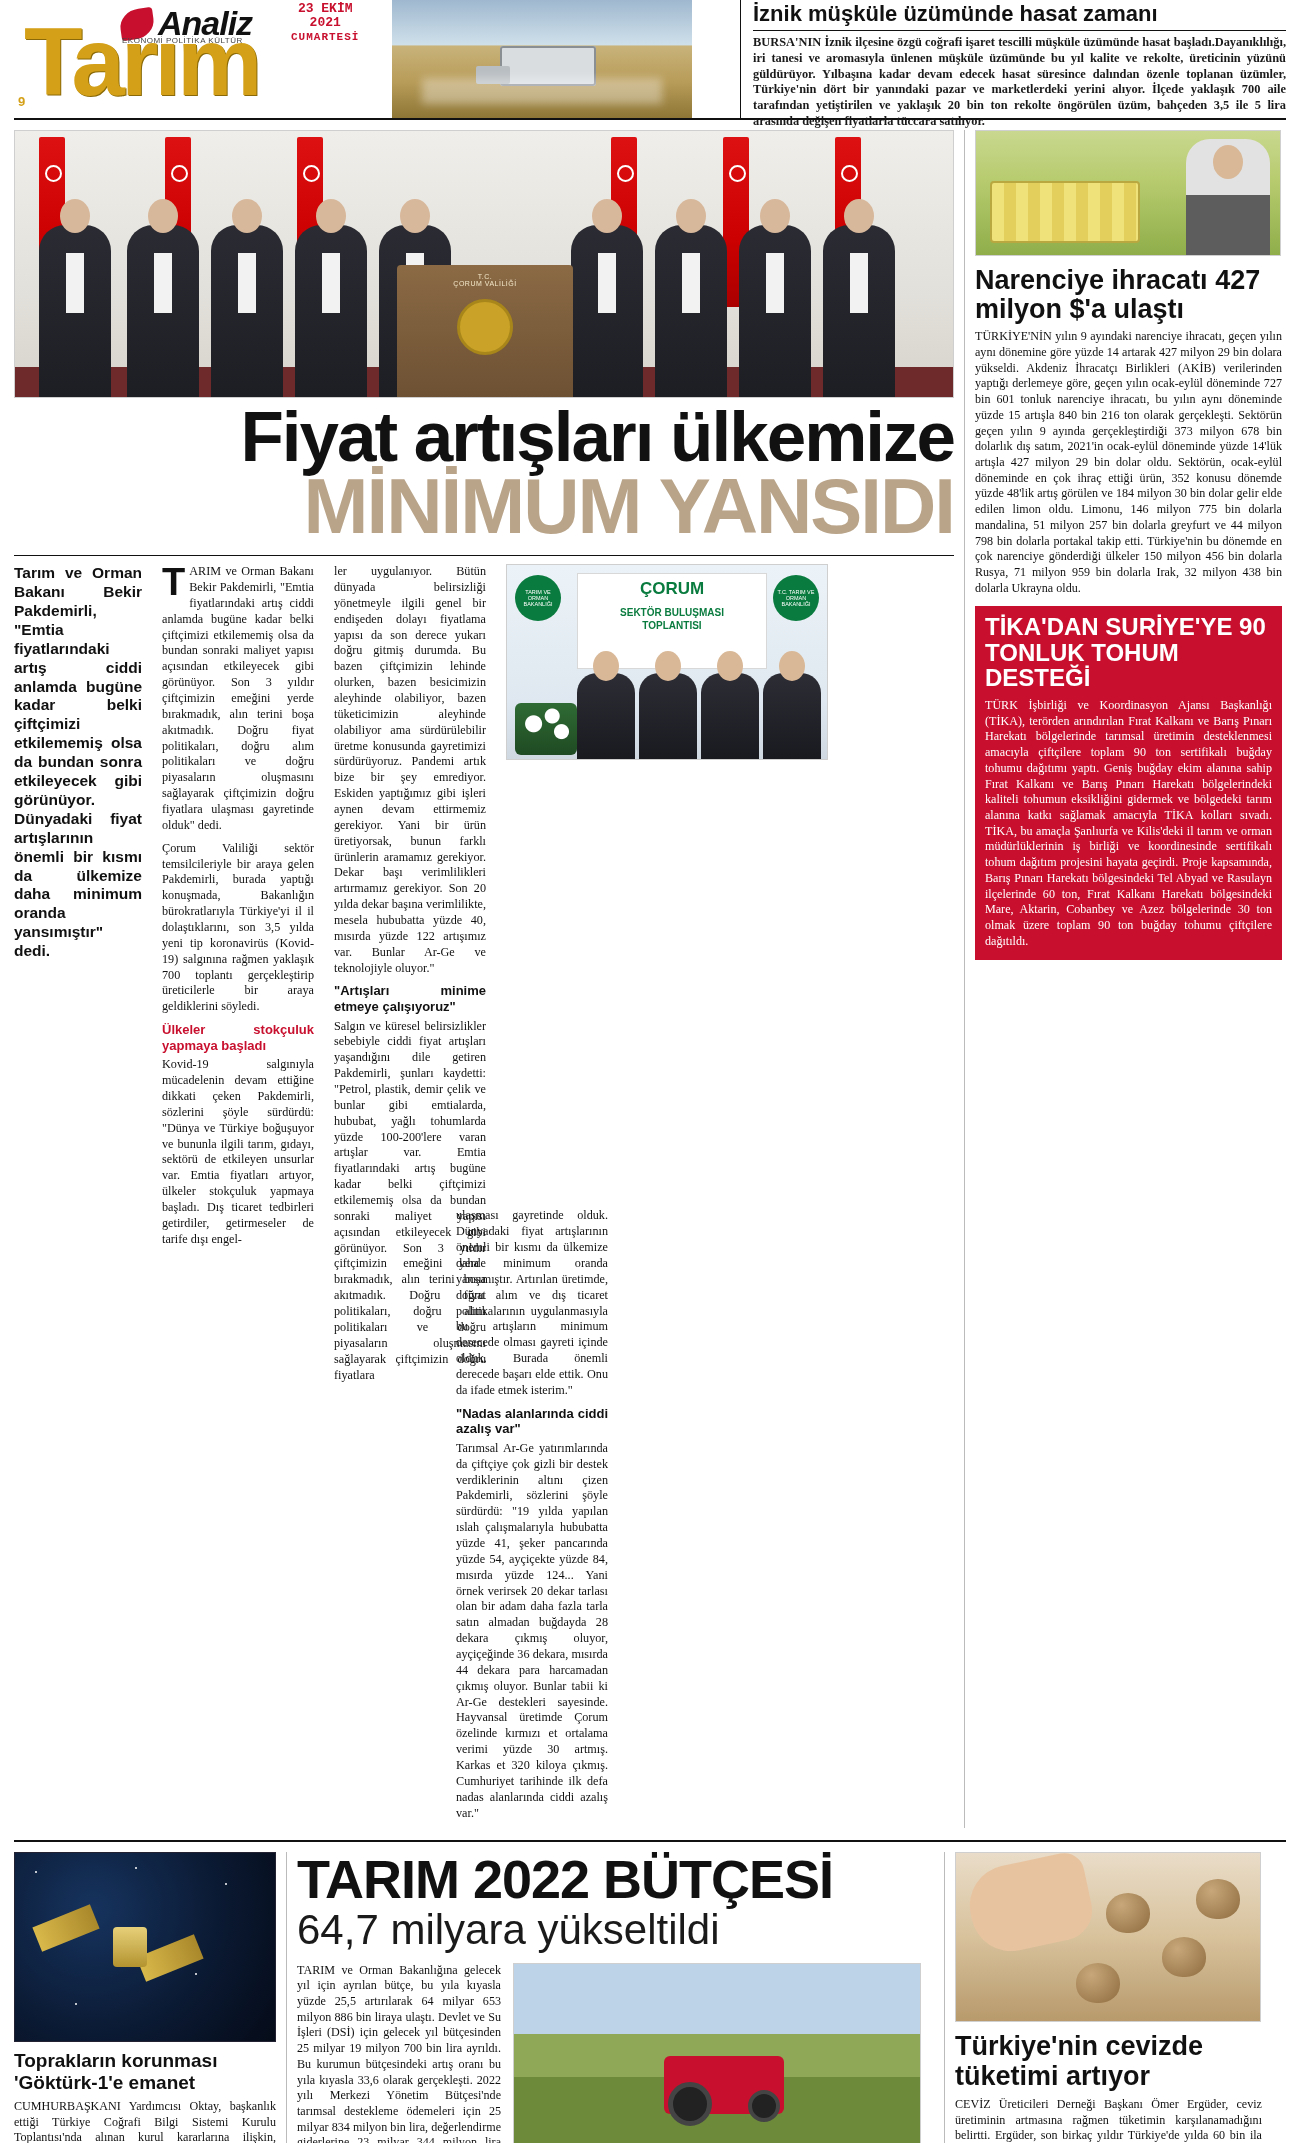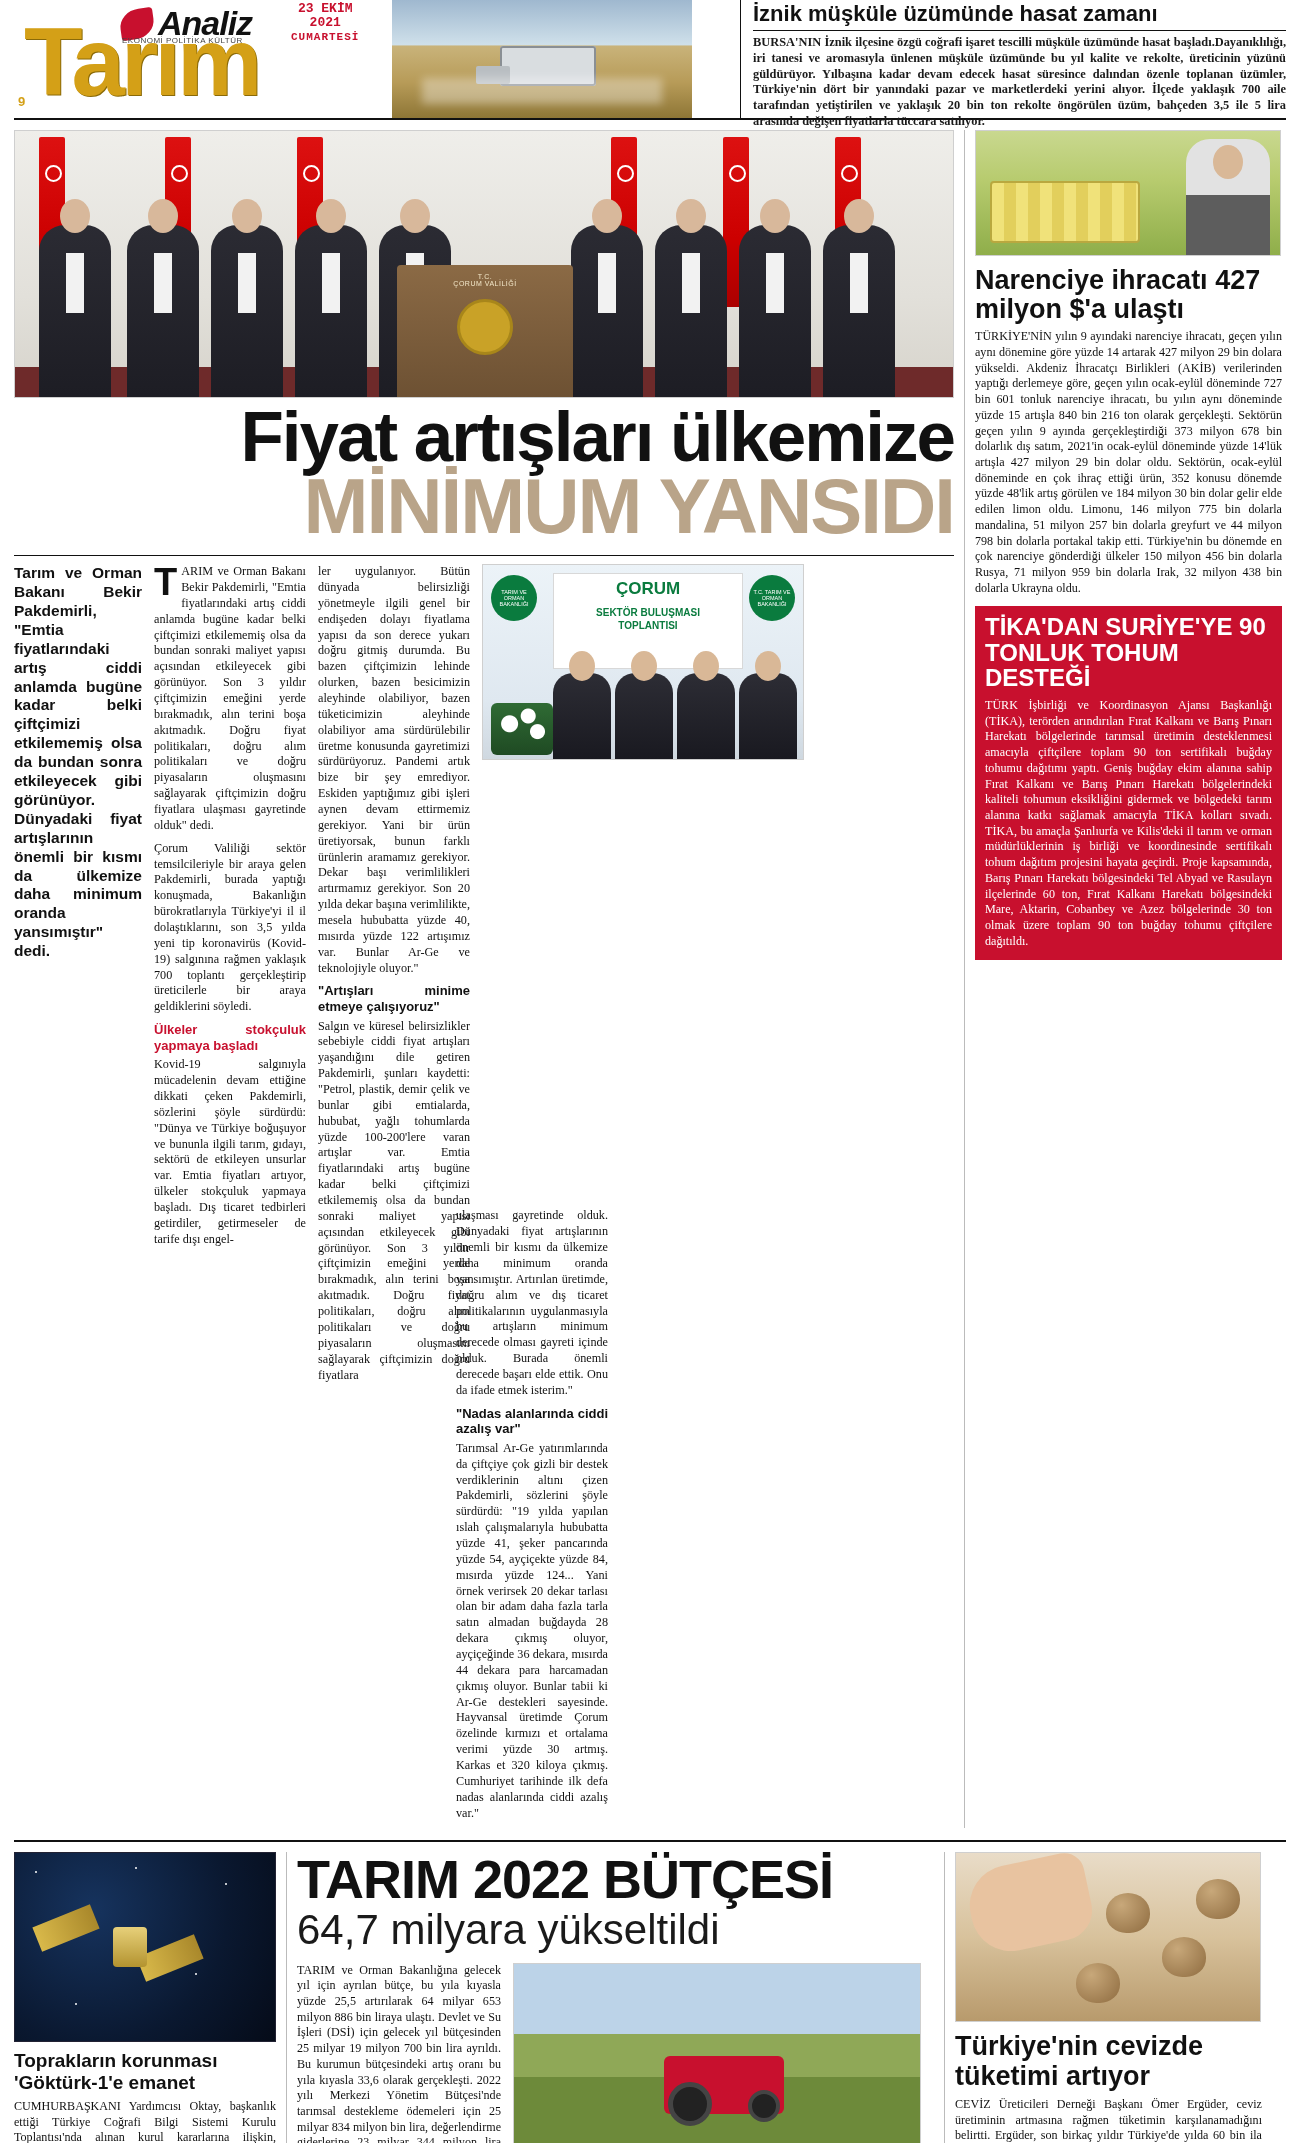--- a/index.html
+++ b/index.html
@@ -186,7 +186,7 @@
   .cols {
     margin-top:12px;
     display:flex;
-    gap:12px;
+    gap:20px;
     border-top:1px solid #111;
     padding-top:8px;
   }

